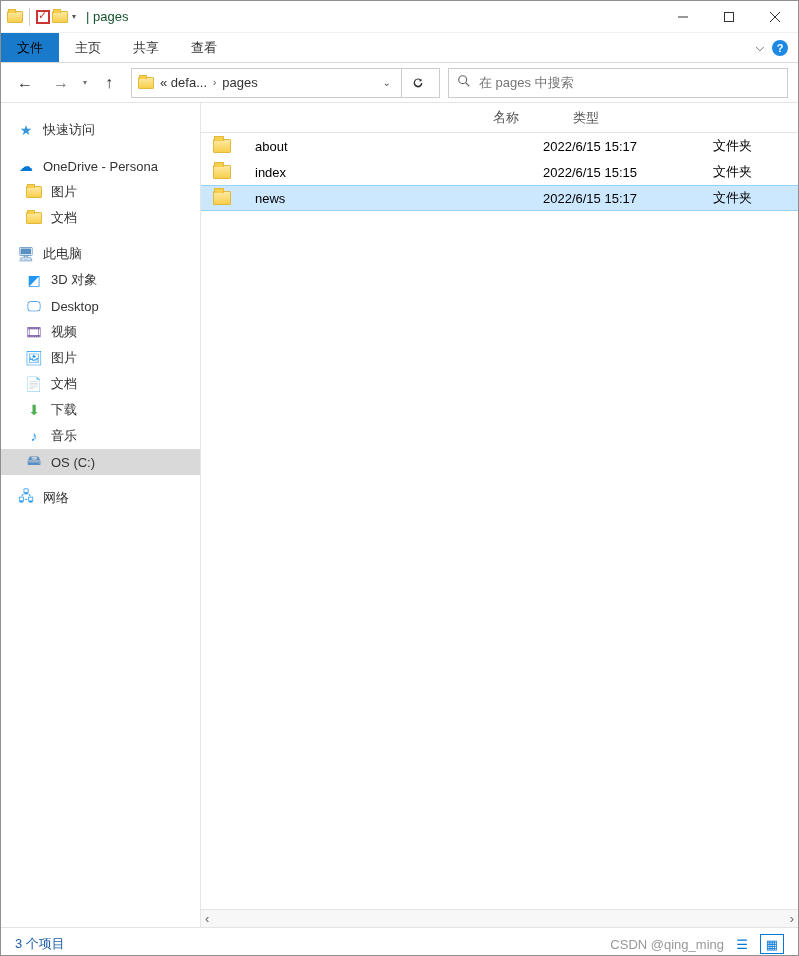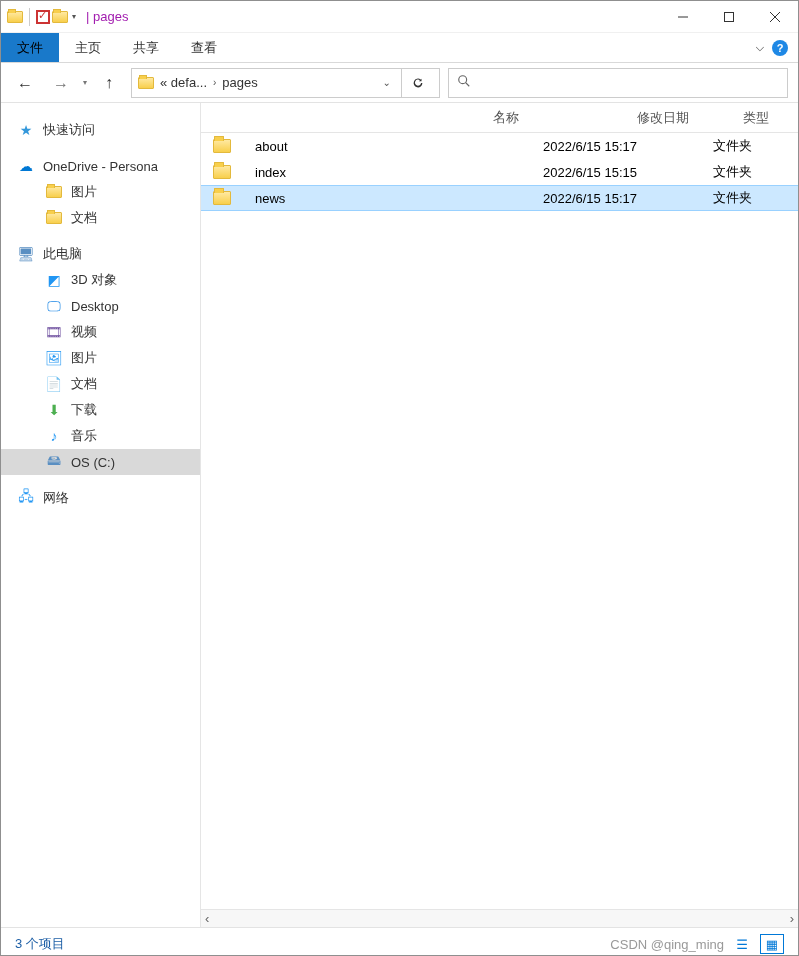--- a/index.html
+++ b/index.html
@@ -8,7 +8,7 @@
 
 .titlebar { height: 32px; display: flex; align-items: center; background: #fff; border-bottom: 1px solid #f0f0f0; }
 .titlebar-left { display: flex; align-items: center; padding-left: 6px; gap: 2px; }
-.titlebar-title { margin-left: 8px; color: #a21caf; }
+.titlebar-title { margin-left: 8px; color: #14532d; }
 .titlebar-ctrls { margin-left: auto; display: flex; }
 .win-btn { width: 46px; height: 32px; display: flex; align-items: center; justify-content: center; color: #333; }
 .qat-sep { width: 1px; height: 18px; background: #ccc; margin: 0 4px; }

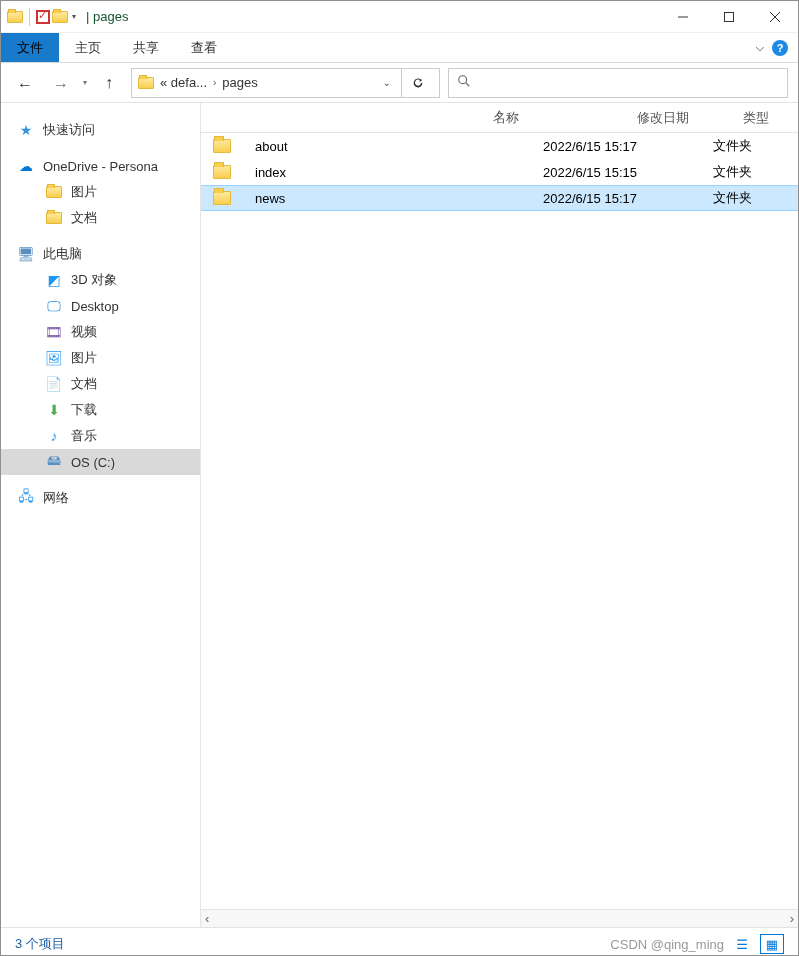--- a/index.html
+++ b/index.html
@@ -169,6 +169,7 @@
           <path d="M10 10l4 4" stroke="currentColor" stroke-width="1.3"></path>
         </svg>
     </span>
+    <input type="text" placeholder="在 pages 中搜索" style="">
   </div>
 </div>
 

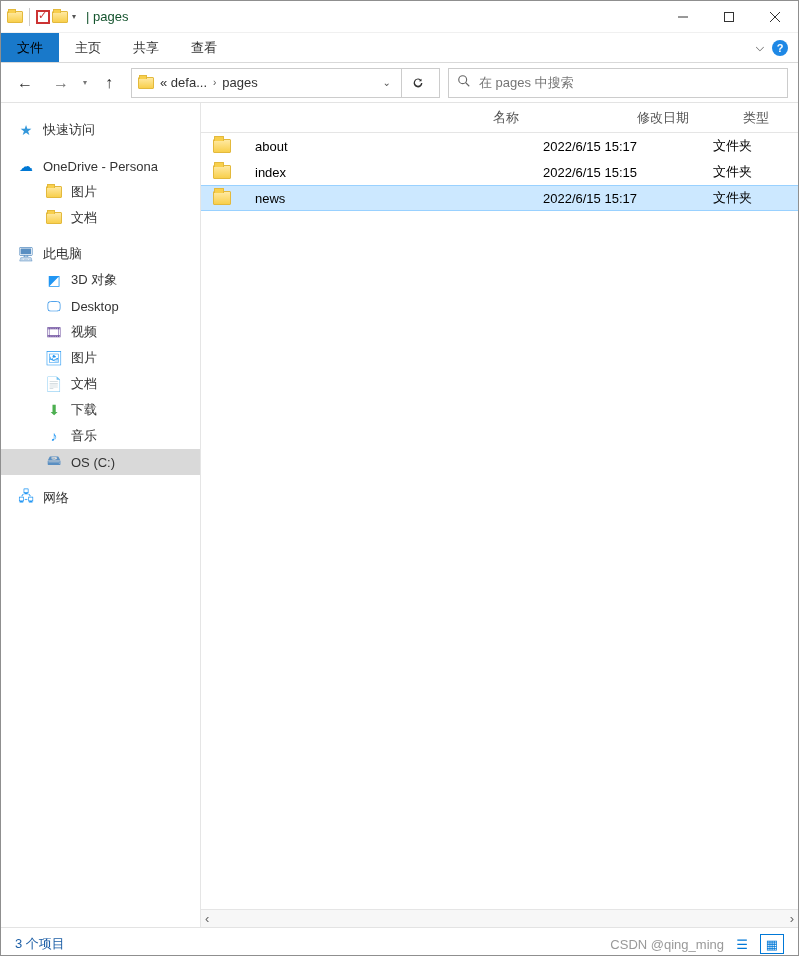--- a/index.html
+++ b/index.html
@@ -251,7 +251,6 @@
       <div class="colhdr-wrap">
         <span class="sort-ind">˄</span>
         <div class="col col-name">名称</div>
-        <div class="col col-date">修改日期</div>
         <div class="col col-type">类型</div>
       </div>
     </div>

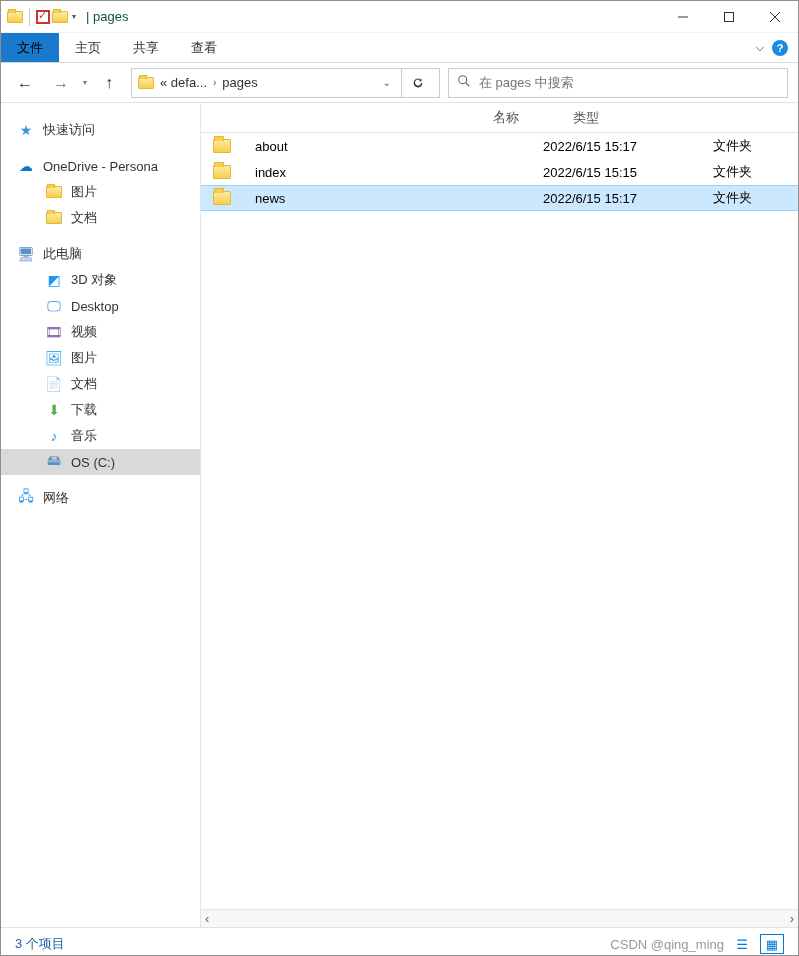--- a/index.html
+++ b/index.html
@@ -41,7 +41,7 @@
 .sidebar { width: 200px; border-right: 1px solid #e5e5e5; padding-top: 14px; overflow: hidden; }
 .side-group { margin-bottom: 10px; }
 .side-item { display: flex; align-items: center; height: 26px; padding-left: 16px; gap: 8px; color: #333; }
-.side-item.sub { padding-left: 44px; }
+.side-item.sub { padding-left: 24px; }
 .side-item.sel { background: #d9d9d9; }
 .side-icon { width: 18px; height: 18px; display: flex; align-items: center; justify-content: center; font-size: 14px; }
 .side-label { white-space: nowrap; overflow: hidden; text-overflow: ellipsis; }

